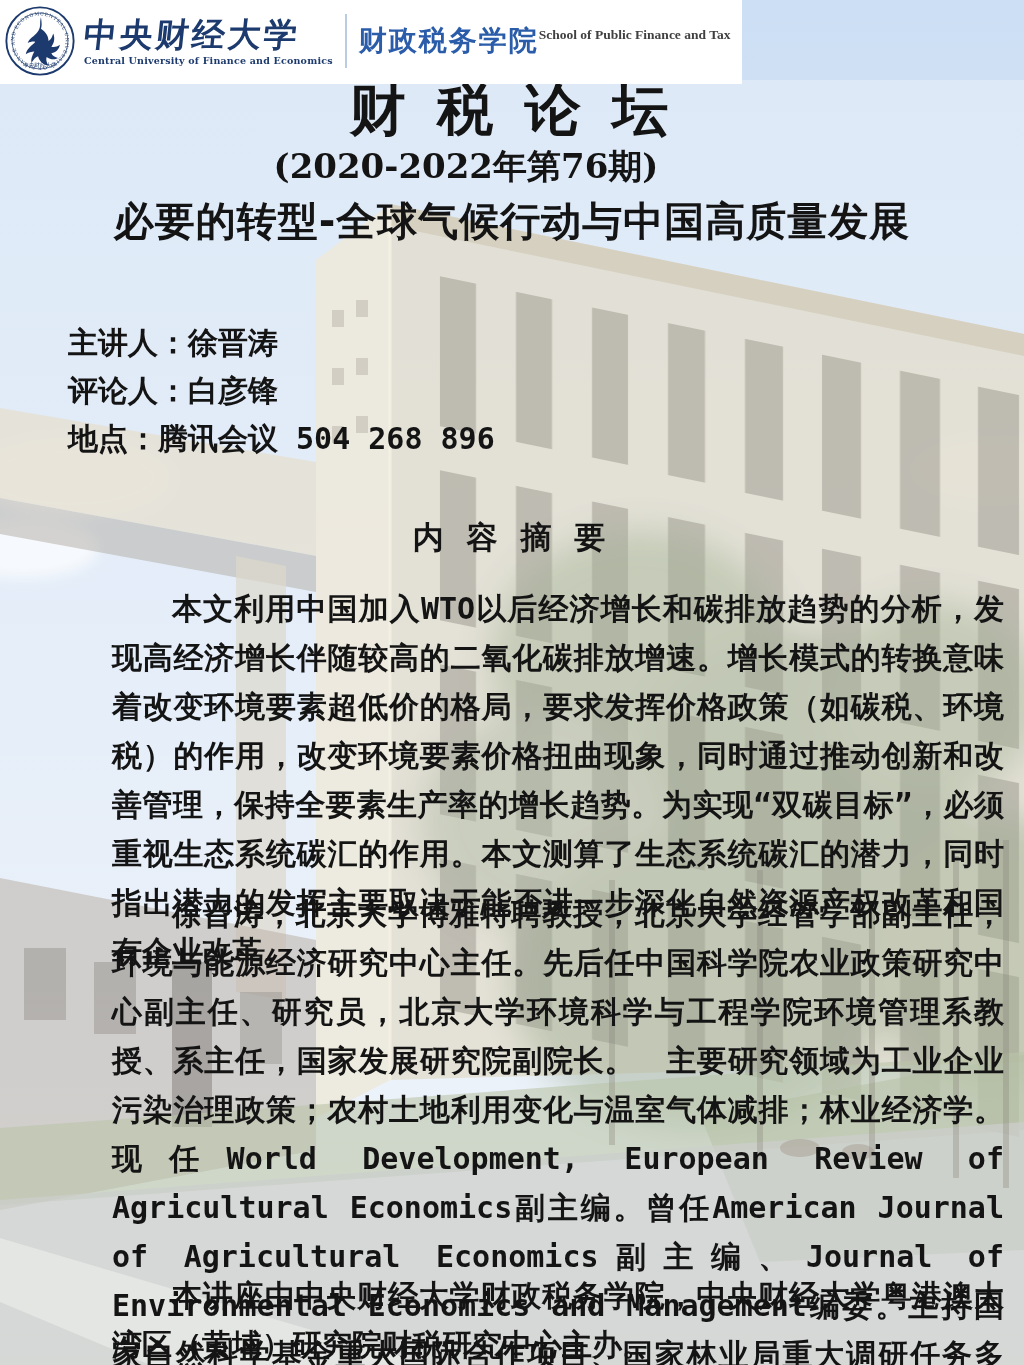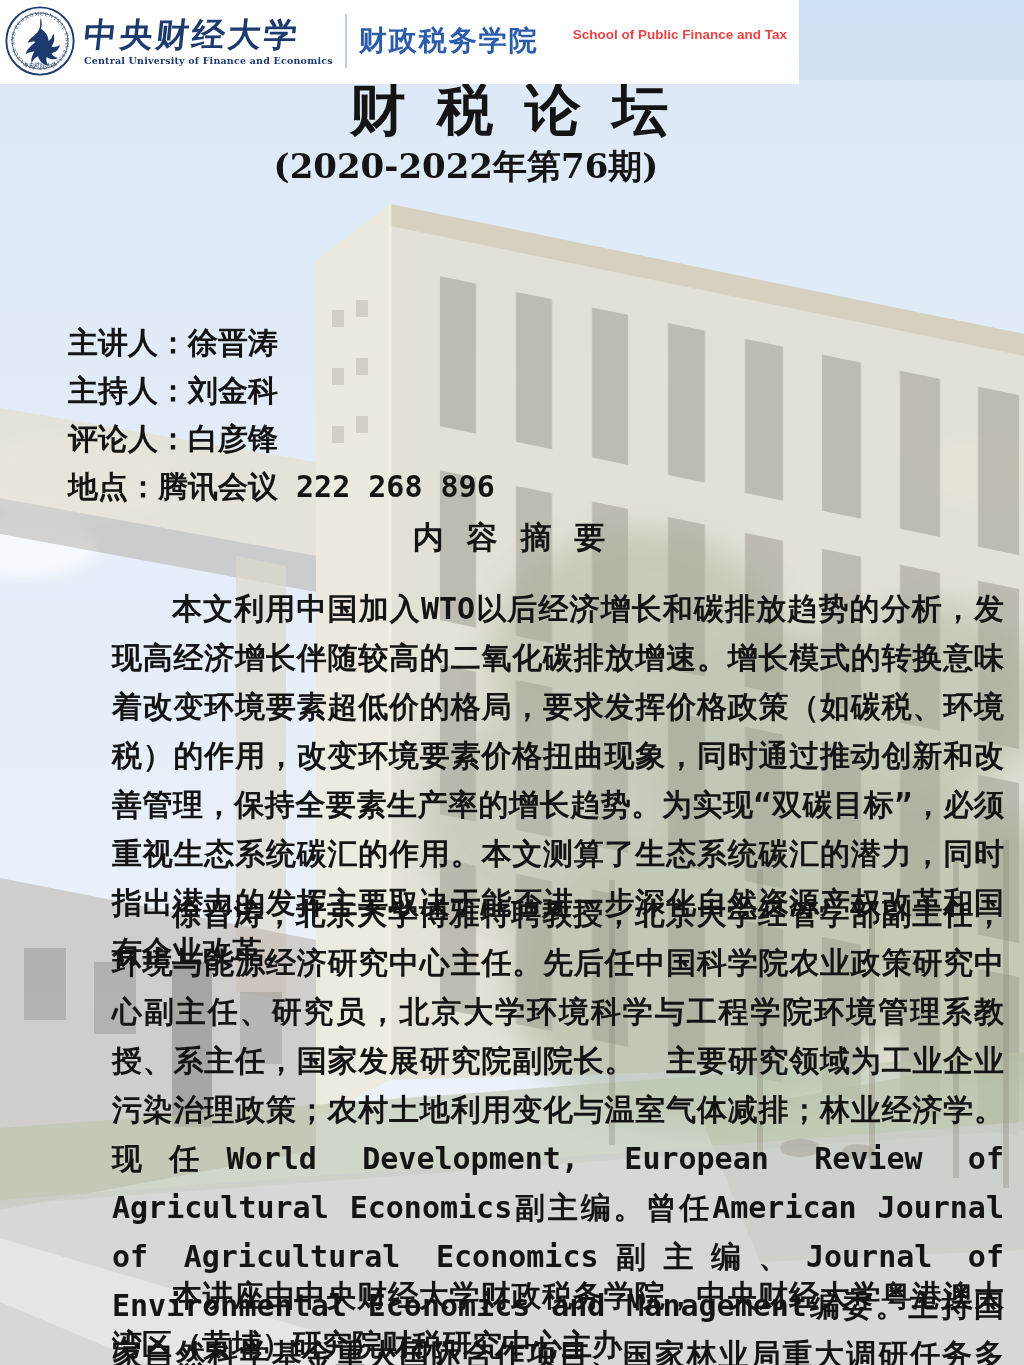--- a/index.html
+++ b/index.html
@@ -33,8 +33,8 @@
     letter-spacing:2px;white-space:nowrap;
   }
   .school-en{
-    font-family:Liberation Sans, sans-serif;font-weight:bold;
-    font-size:13.5px;color:#ef4444;margin-top:2px;white-space:nowrap;margin-left:34px;
+    font-family:Liberation Serif, serif;font-weight:bold;
+    font-size:13.5px;color:#404040;margin-top:2px;white-space:nowrap;
   }
 
   

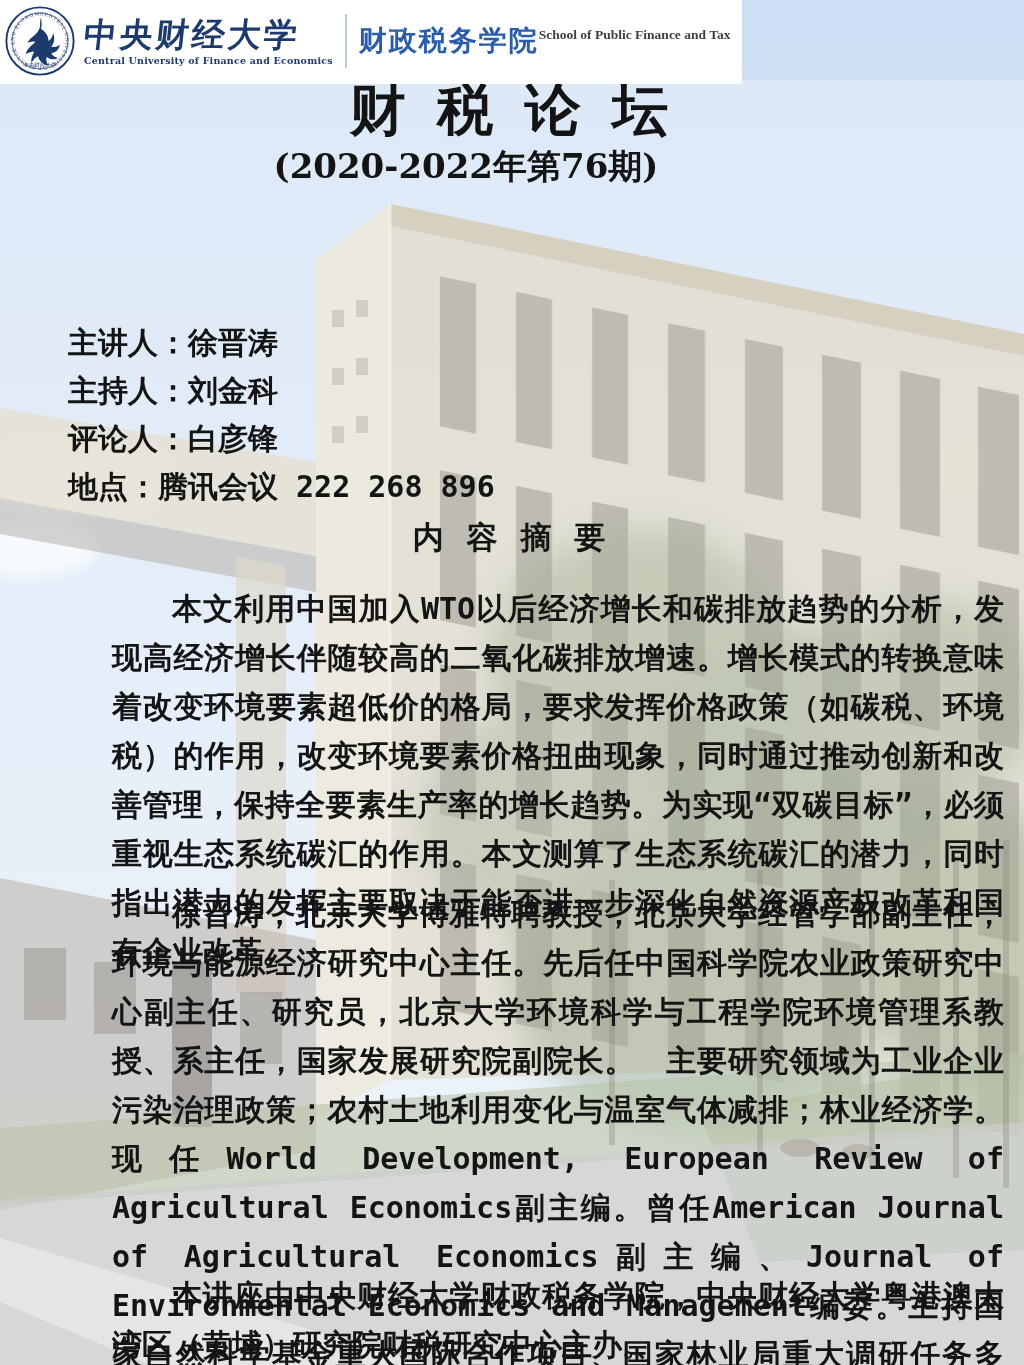--- a/index.html
+++ b/index.html
@@ -202,6 +202,7 @@
 
   <div class="forum-title">财 税 论 坛</div>
   <div class="issue-line">(2020-2022年第76期)</div>
+  <div class="topic-line">必要的转型-全球气候行动与中国高质量发展</div>
 
   <div class="details">
     <div>主讲人：徐晋涛</div>

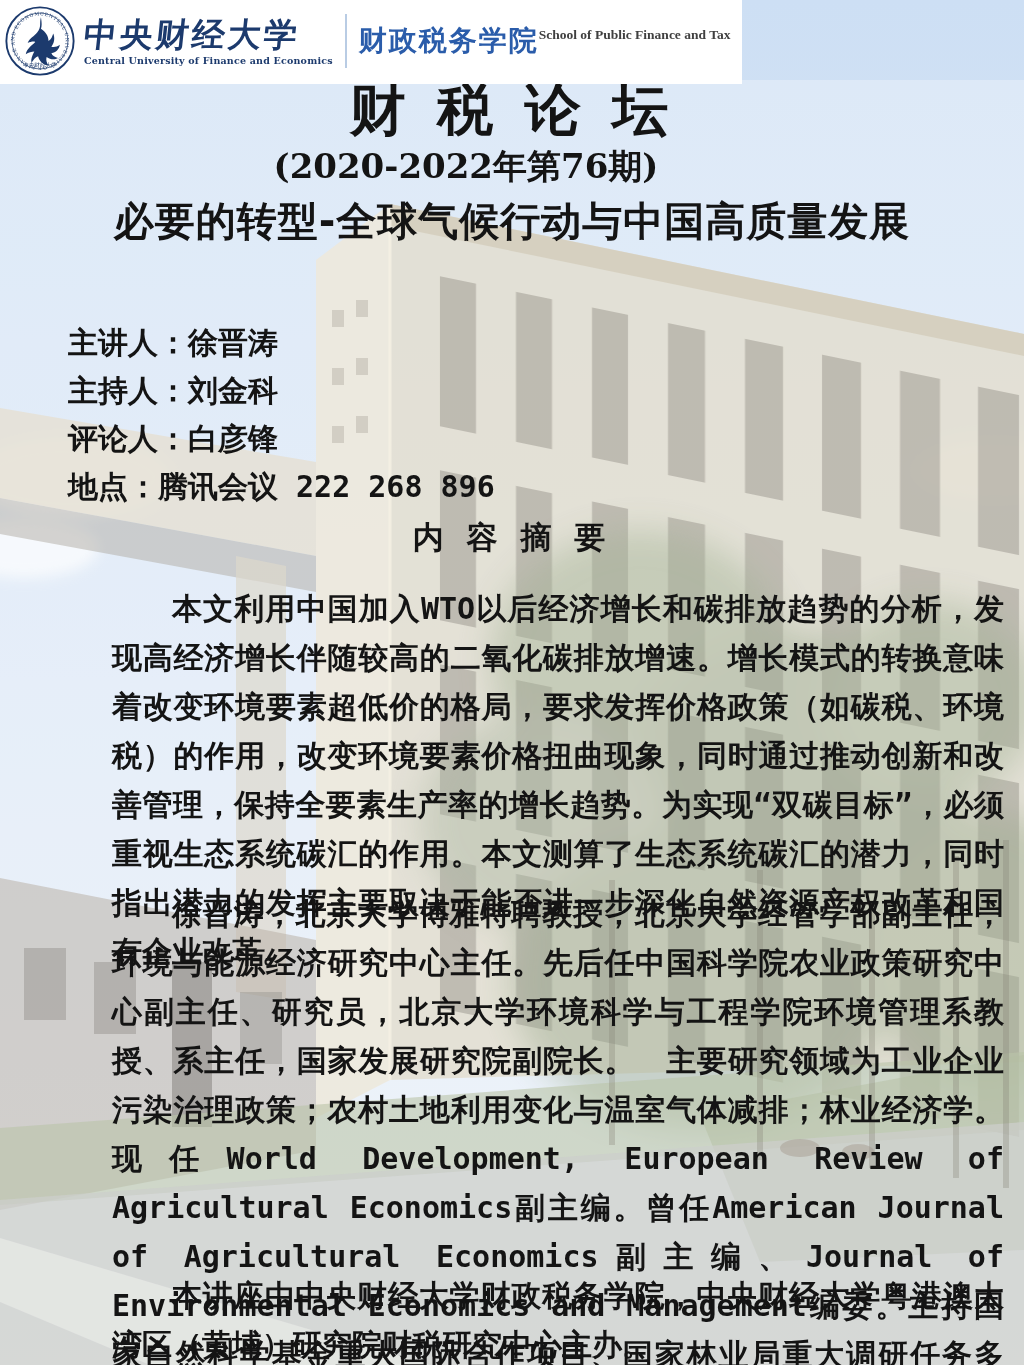--- a/index.html
+++ b/index.html
@@ -206,7 +206,6 @@
 
   <div class="details">
     <div>主讲人：徐晋涛</div>
-    <div>主持人：刘金科</div>
     <div>评论人：白彦锋</div>
     <div>地点：腾讯会议 222 268 896</div>
   </div>

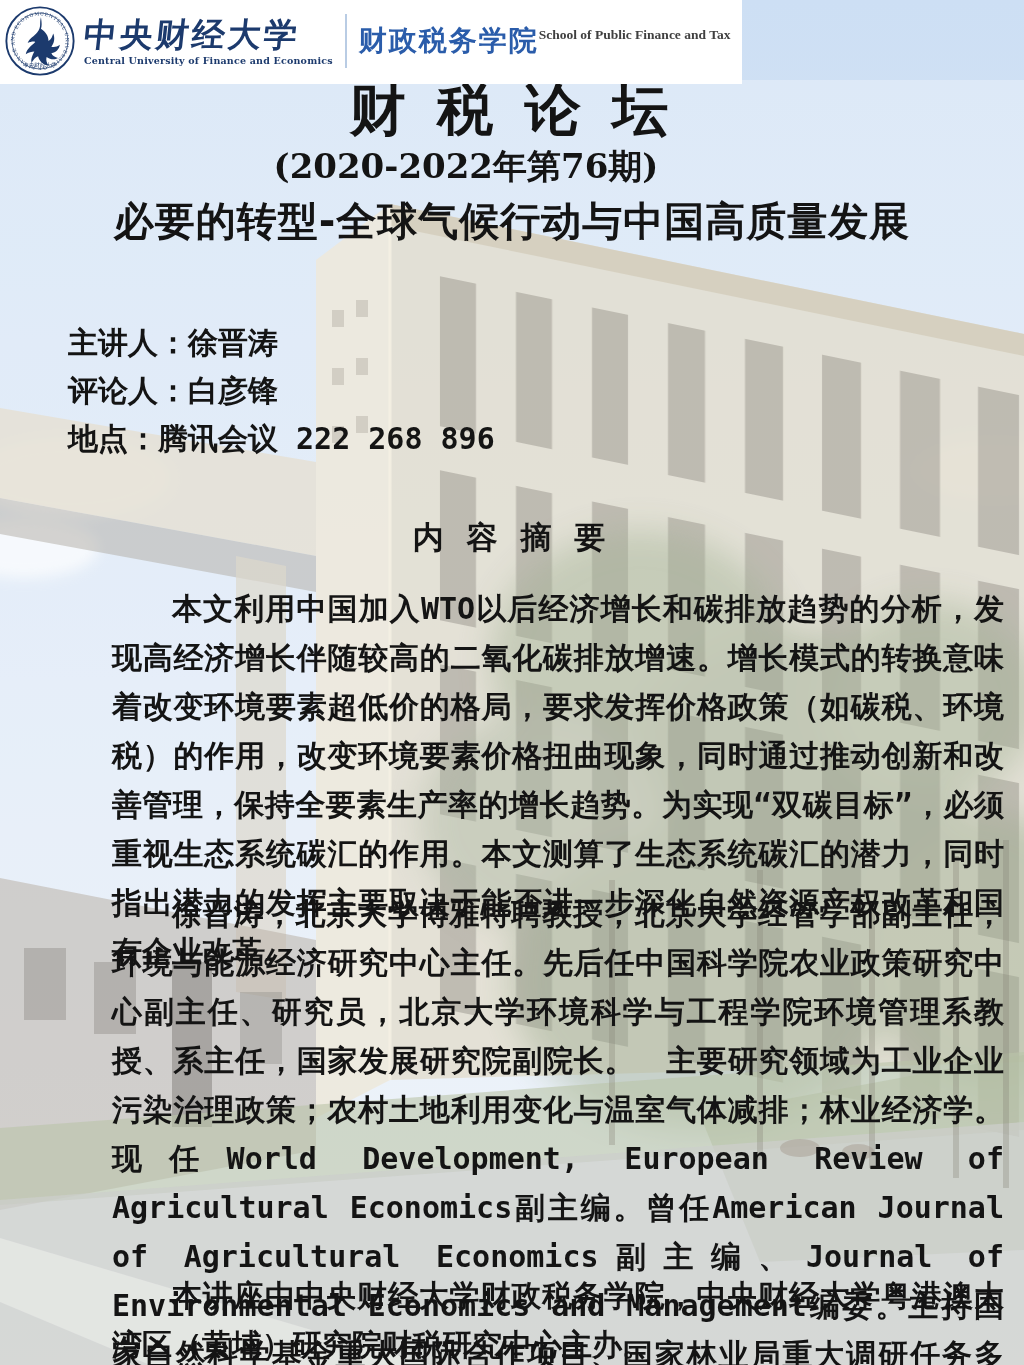--- a/index.html
+++ b/index.html
@@ -207,7 +207,7 @@
   <div class="details">
     <div>主讲人：徐晋涛</div>
     <div>评论人：白彦锋</div>
-    <div>地点：腾讯会议 222 268 896</div>
+    <div>地点：腾讯会议 504 268 896</div>
   </div>
 
   <div class="section-heading">内 容 摘 要</div>

